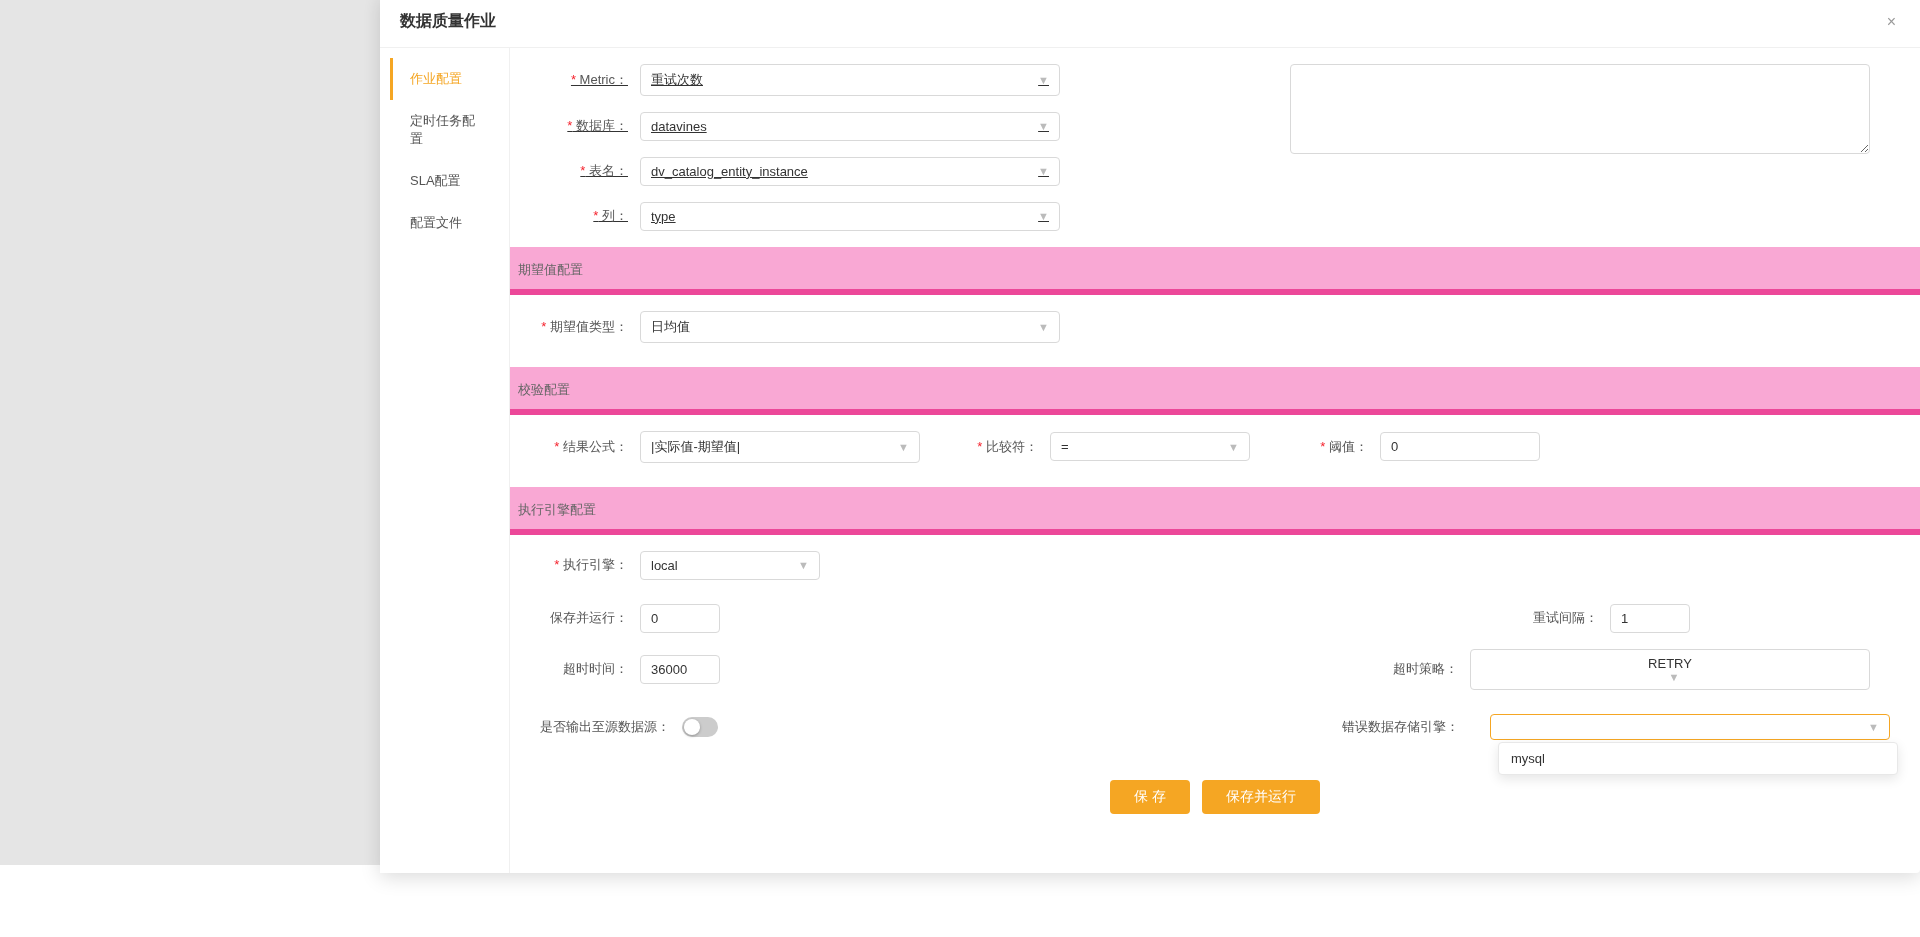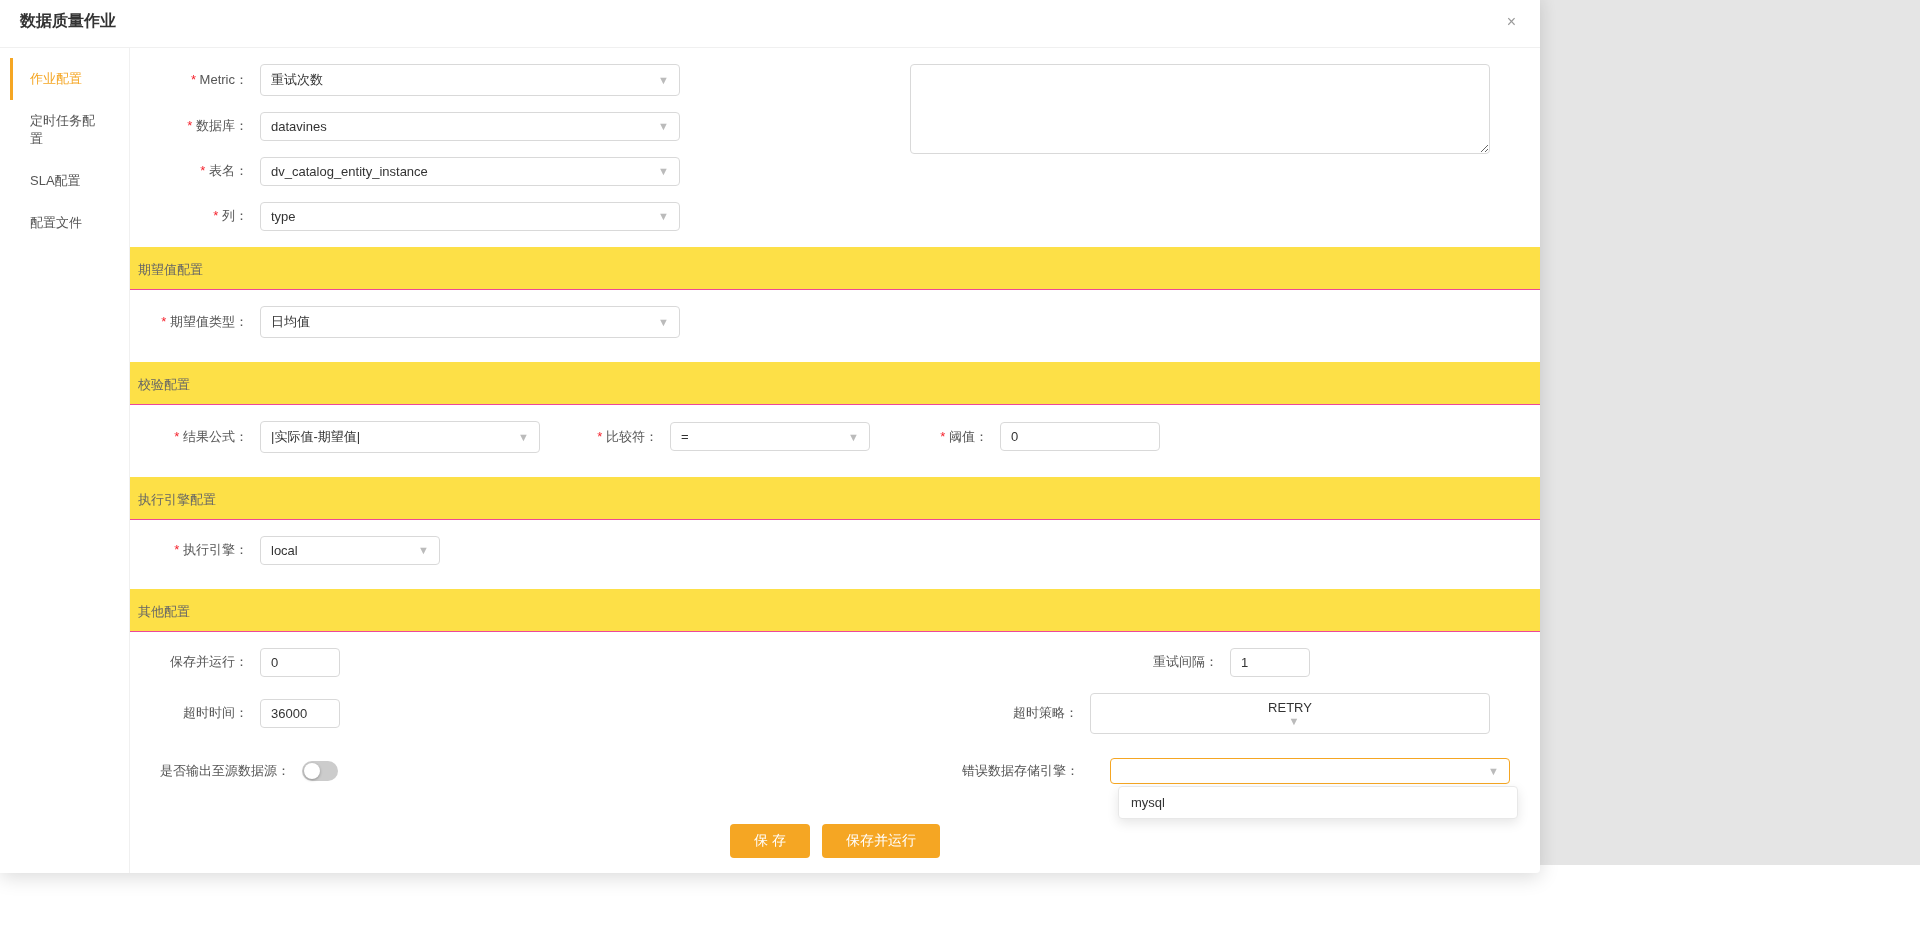--- a/index.html
+++ b/index.html
@@ -5,7 +5,7 @@
     * { box-sizing: border-box; margin: 0; padding: 0; }
     body { font-family: 'Microsoft YaHei', '微软雅黑', sans-serif; font-size: 13px; background: #fff; color: #333; }
     
-    .modal-overlay { position: fixed; top: 0; left: 0; width: 1920px; height: 865px; background: rgba(0,0,0,0.1); display: flex; align-items: center; justify-content: flex-start; }
+    .modal-overlay { position: fixed; top: 0; left: 0; width: 1920px; height: 865px; background: rgba(0,0,0,0.1); display: flex; align-items: center; justify-content: flex-end; }
     
     .modal { width: 1540px; height: 880px; background: #fff; border-radius: 4px; box-shadow: 0 4px 20px rgba(0,0,0,0.15); display: flex; flex-direction: column; position: relative; }
     

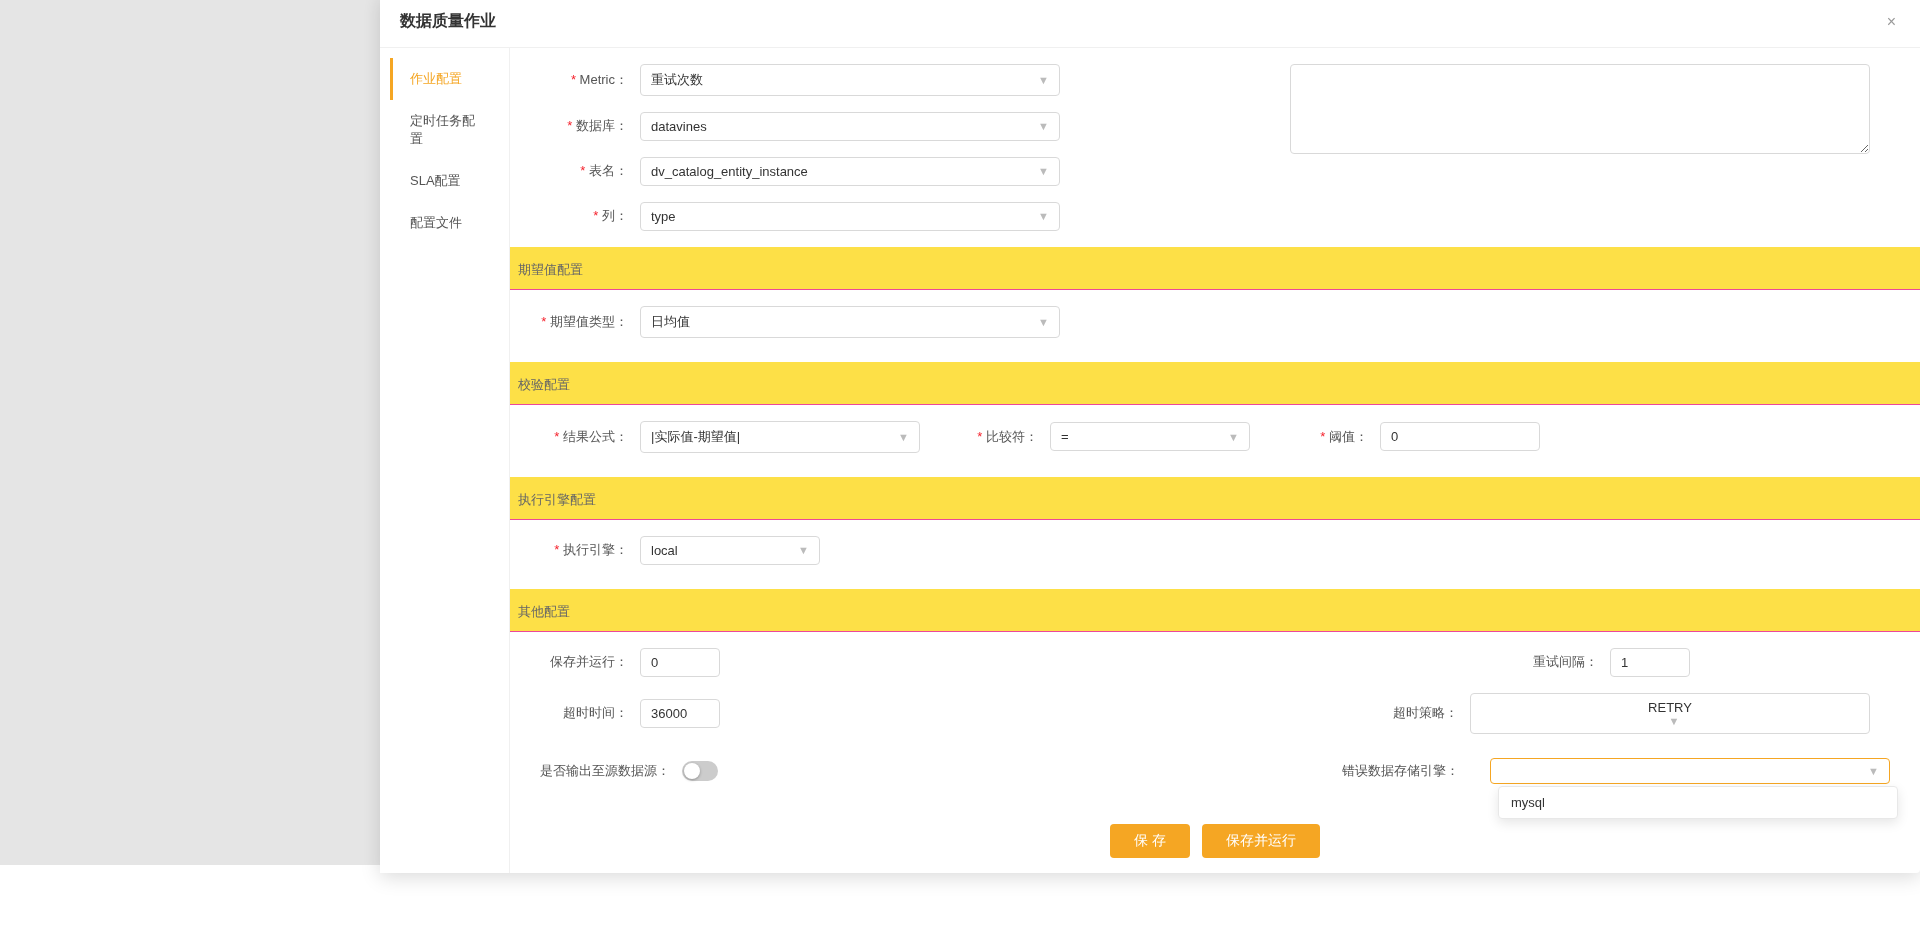--- a/index.html
+++ b/index.html
@@ -40,7 +40,7 @@
     
     .textarea-box { padding: 8px 10px; border: 1px solid #d9d9d9; border-radius: 4px; background: #fff; color: #333; font-size: 13px; resize: vertical; width: 580px; height: 90px; outline: none; }
     
-    .two-col { display: flex; gap: 0; }
+    .two-col { display: flex; gap: 0; text-decoration: underline; }
     .col-left { flex: 1; }
     .col-right { width: 600px; display: flex; justify-content: flex-end; padding-right: 20px; }
     

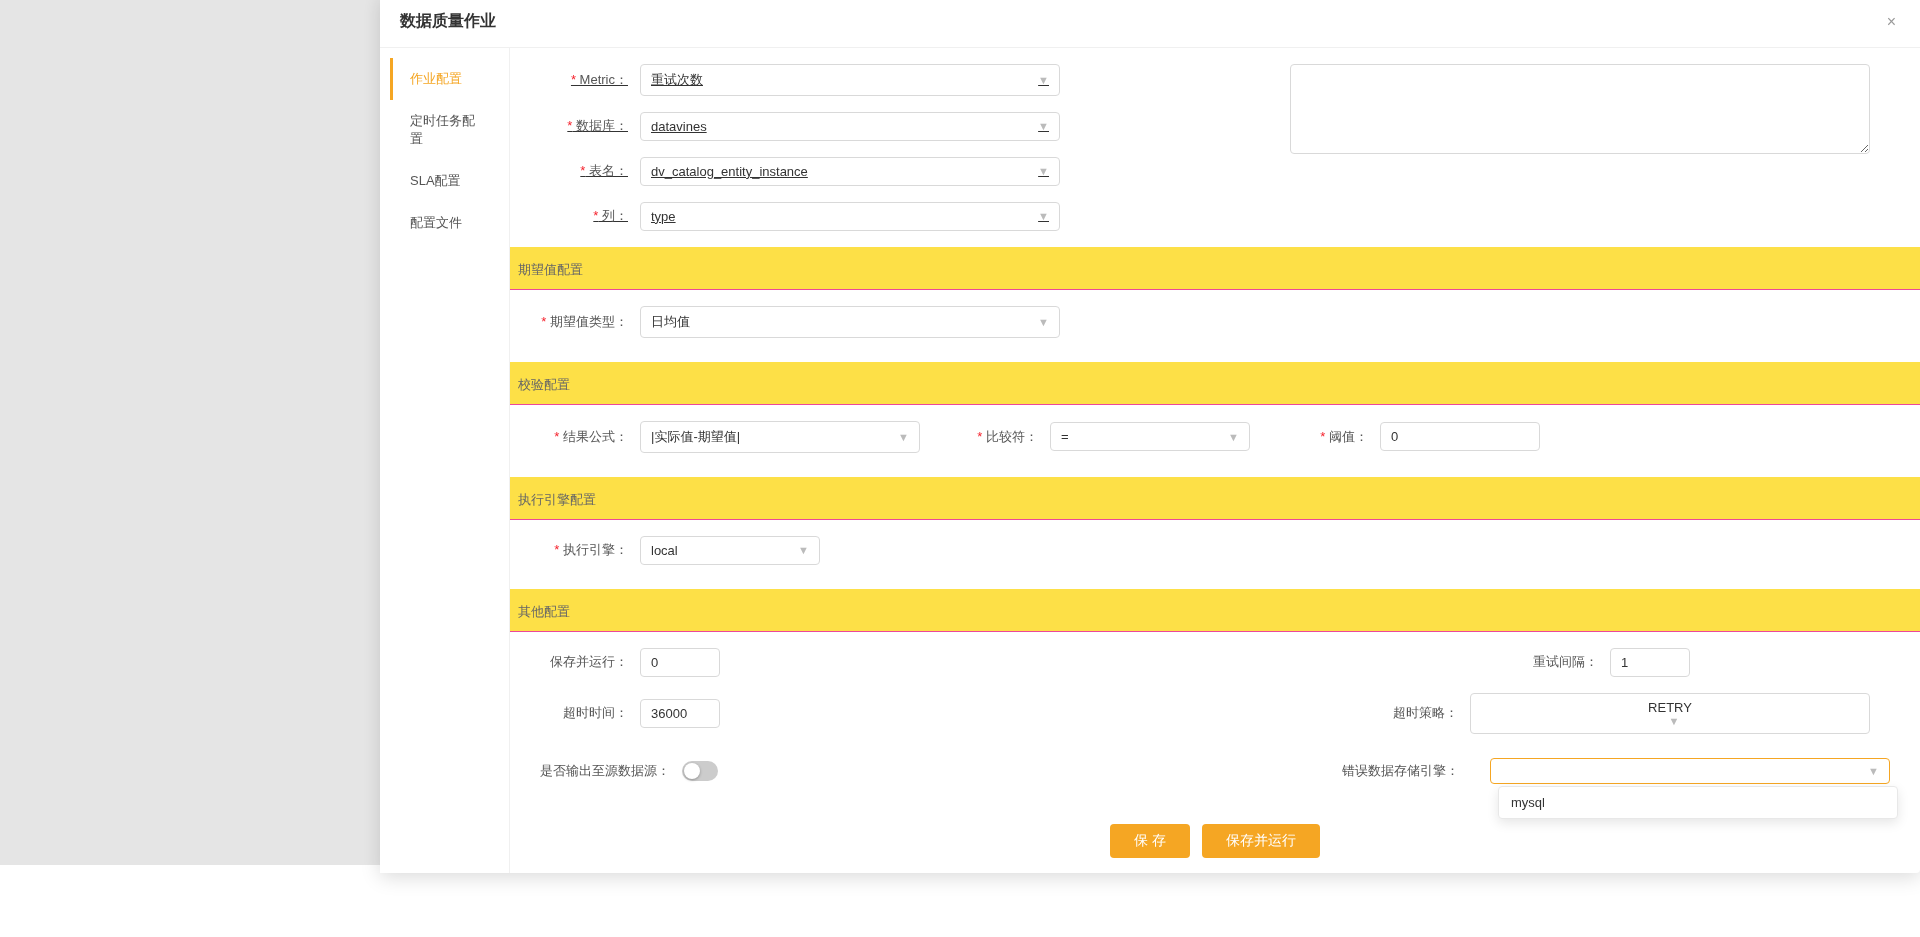--- a/index.html
+++ b/index.html
@@ -23,7 +23,7 @@
     .content { flex: 1; overflow-y: auto; padding: 0 30px 20px; }
     
     .section { margin-bottom: 24px; }
-    .section-header { font-size: 13px; color: #666; padding: 14px 0 10px; border-bottom: 1px solid #ec4899; margin-bottom: 16px; background: #fde047; padding-left: 8px; margin-left: -30px; margin-right: -30px; padding-right: 8px; }
+    .section-header { font-size: 13px; color: #666; padding: 14px 0 10px; border-bottom: 6px solid #ec4899; margin-bottom: 16px; background: #f9a8d4; padding-left: 8px; margin-left: -30px; margin-right: -30px; padding-right: 8px; }
     
     .form-row { display: flex; align-items: center; margin-bottom: 16px; }
     

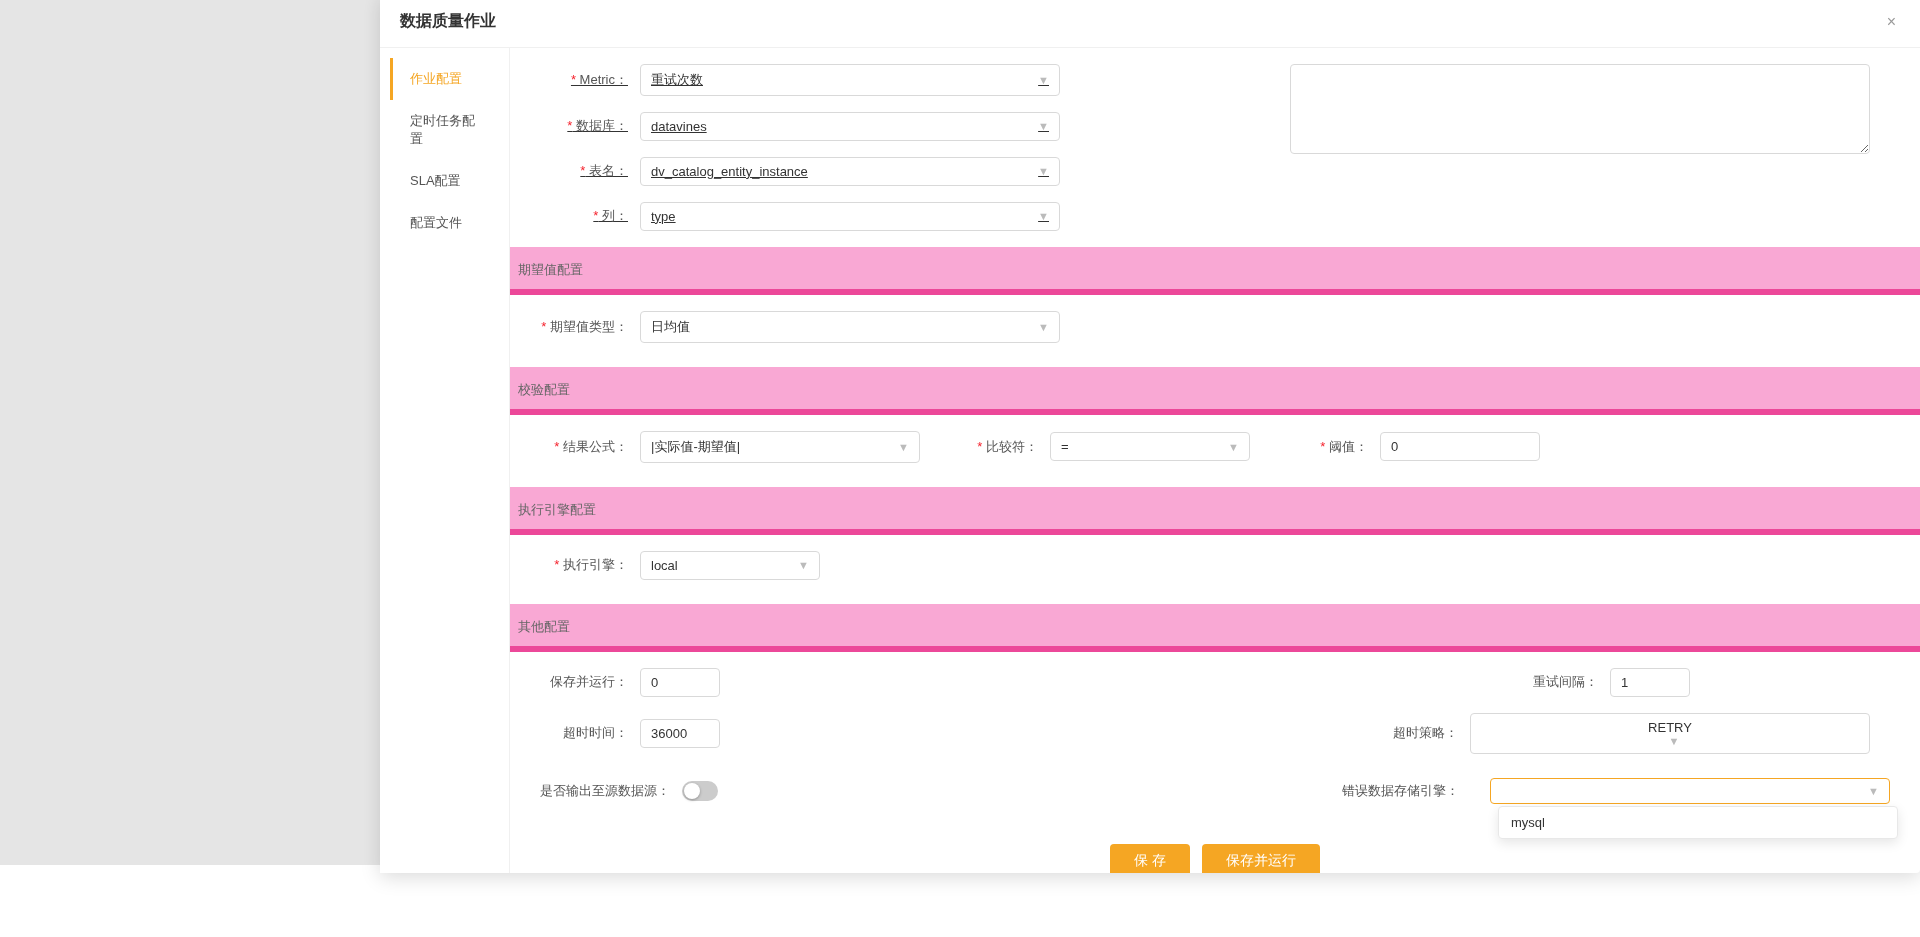--- a/index.html
+++ b/index.html
@@ -197,9 +197,6 @@
         </div>
 
         <div class="section">
-          <div class="section-header">
-            <span>其他配置</span>
-          </div>
 
           <div class="form-row">
             <span class="form-label">

